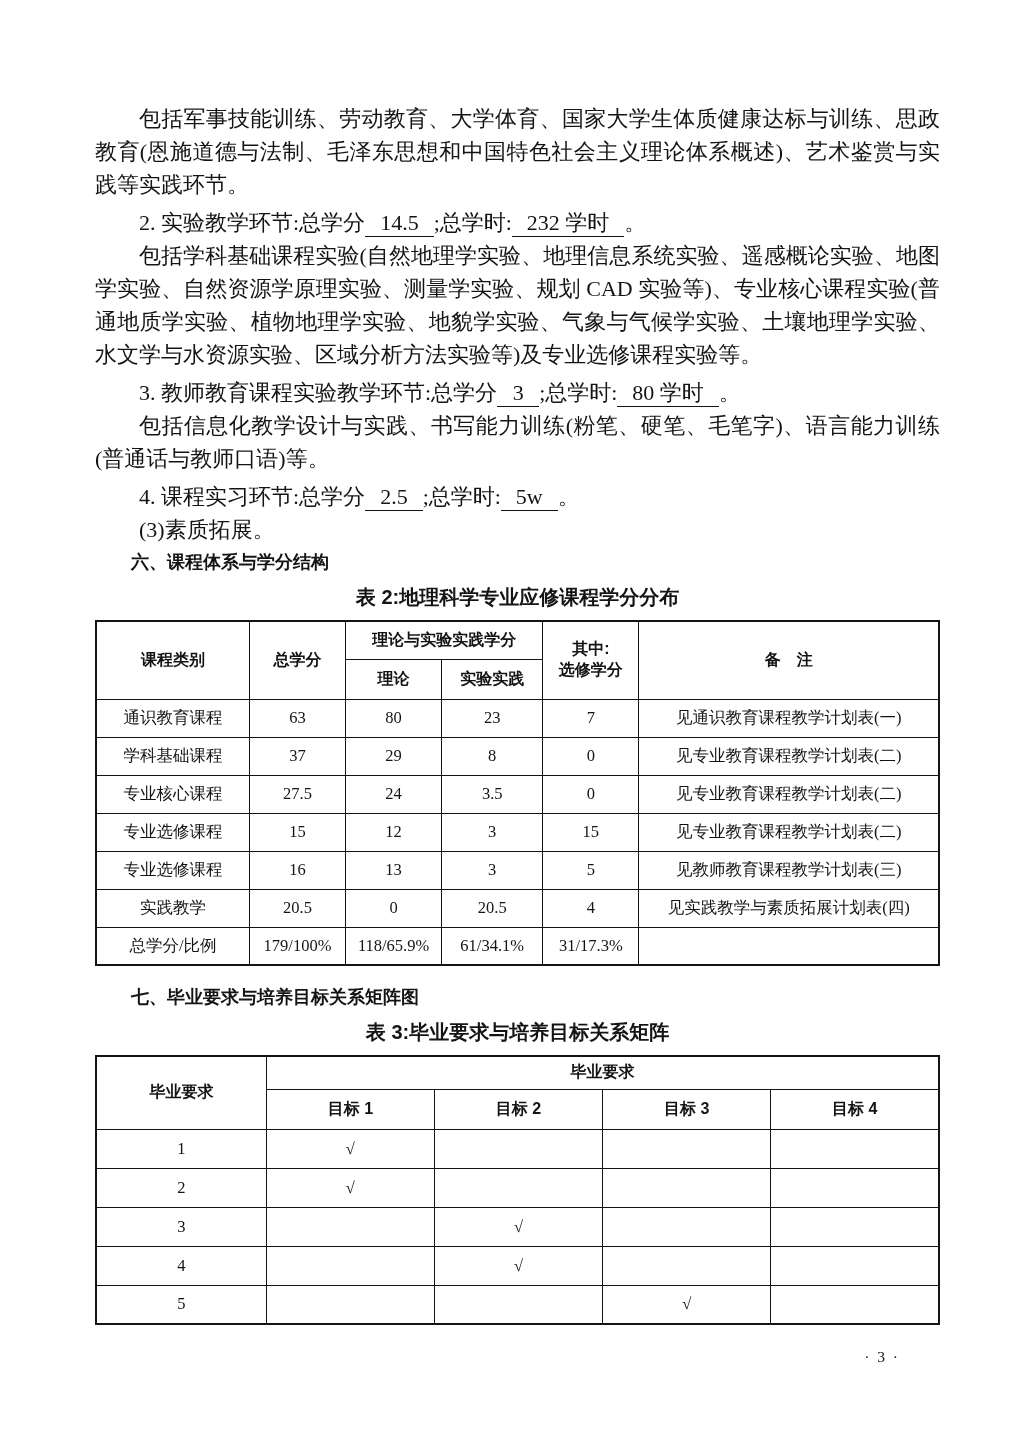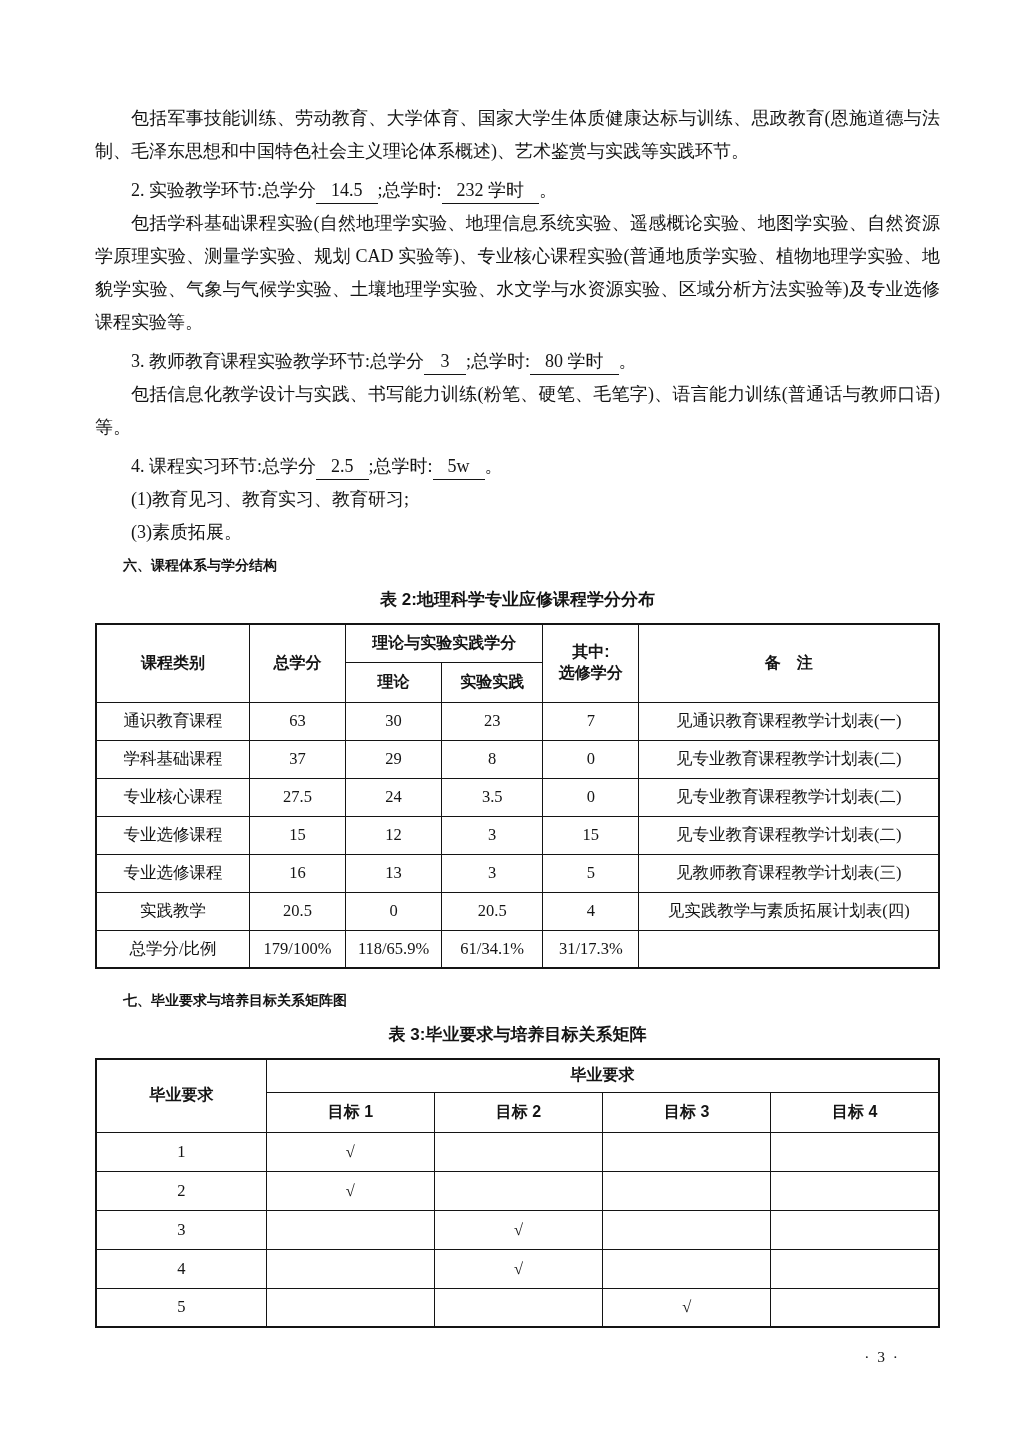--- a/index.html
+++ b/index.html
@@ -17,7 +17,7 @@
     background:#ffffff;
   }
   .para {
-    font-size:18px;
+    font-size:22px;
     line-height:33px;
     text-align:justify;
     text-indent:2em;

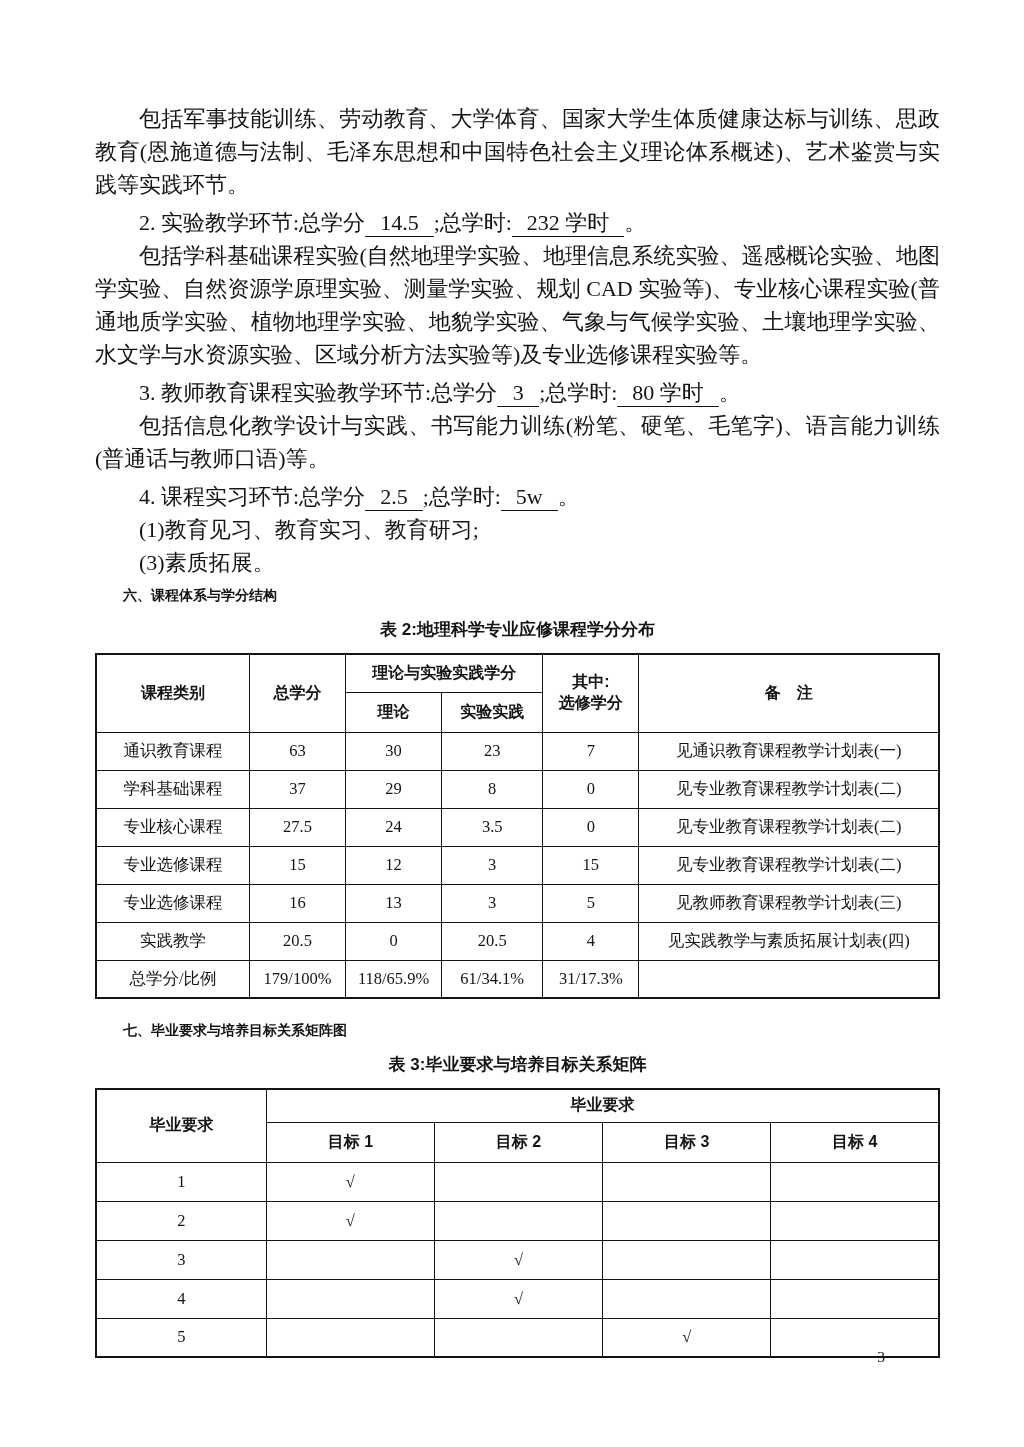--- a/index.html
+++ b/index.html
@@ -102,7 +102,6 @@
 
 
 
-  <p class="para">(1)教育见习、教育实习、教育研习;</p>
   <p class="para">(3)素质拓展。</p>
 
   <h3 class="section-heading">六、课程体系与学分结构</h3>

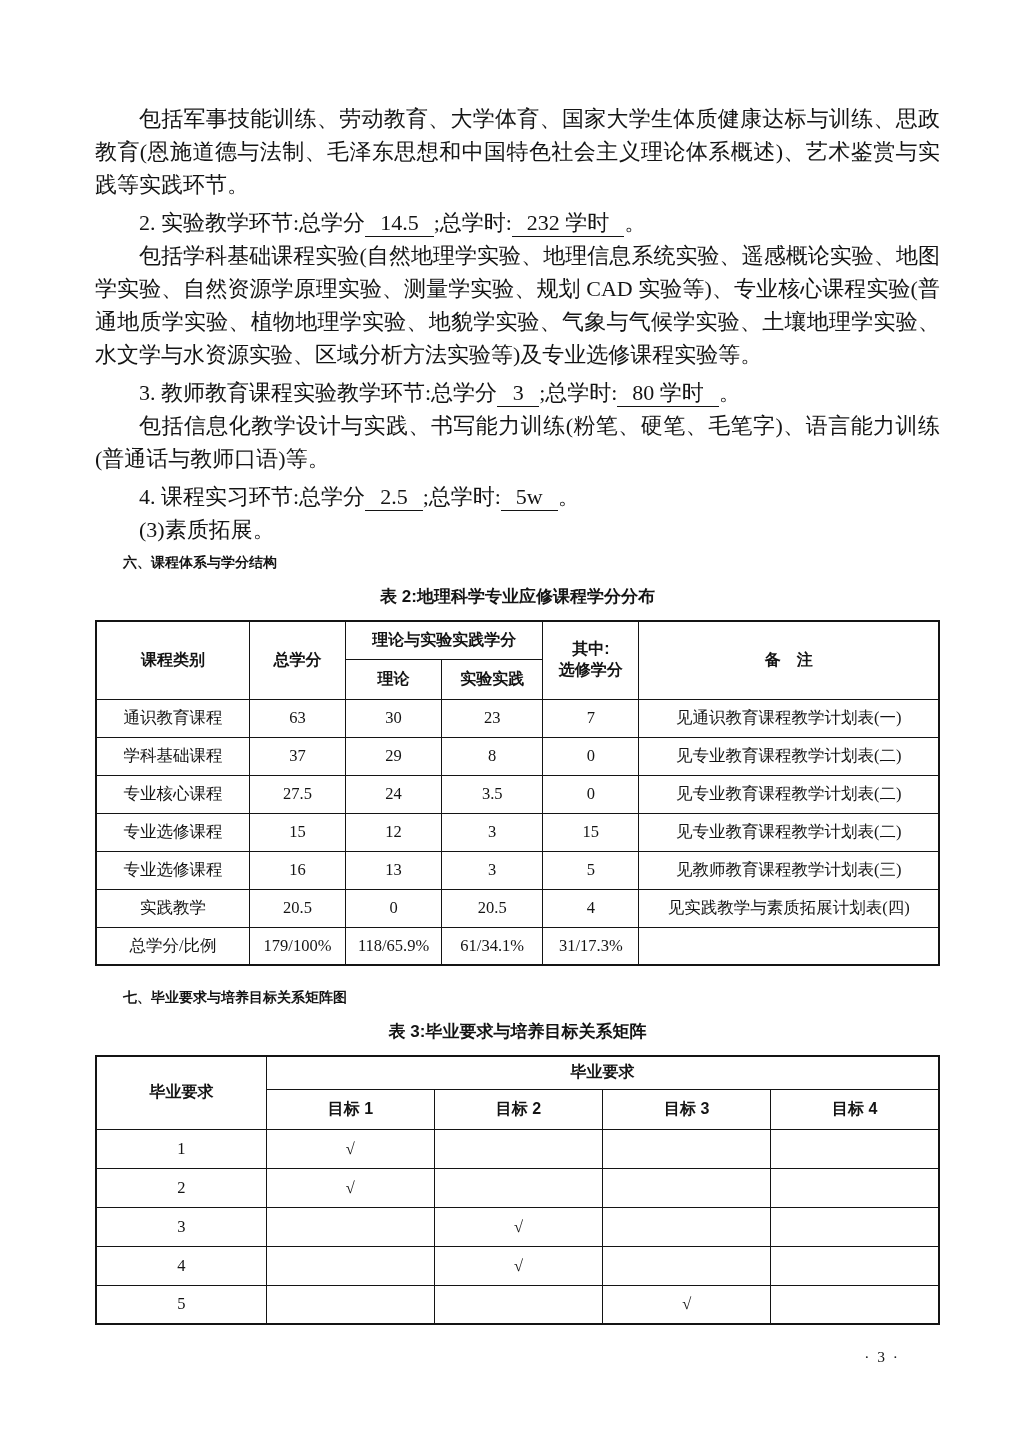--- a/index.html
+++ b/index.html
@@ -35,7 +35,7 @@
   .section-heading {
     font-family:"Liberation Sans","DejaVu Sans",sans-serif;
     font-weight:bold;
-    font-size:14px;
+    font-size:18px;
     line-height:33px;
     text-indent:2em;
   }

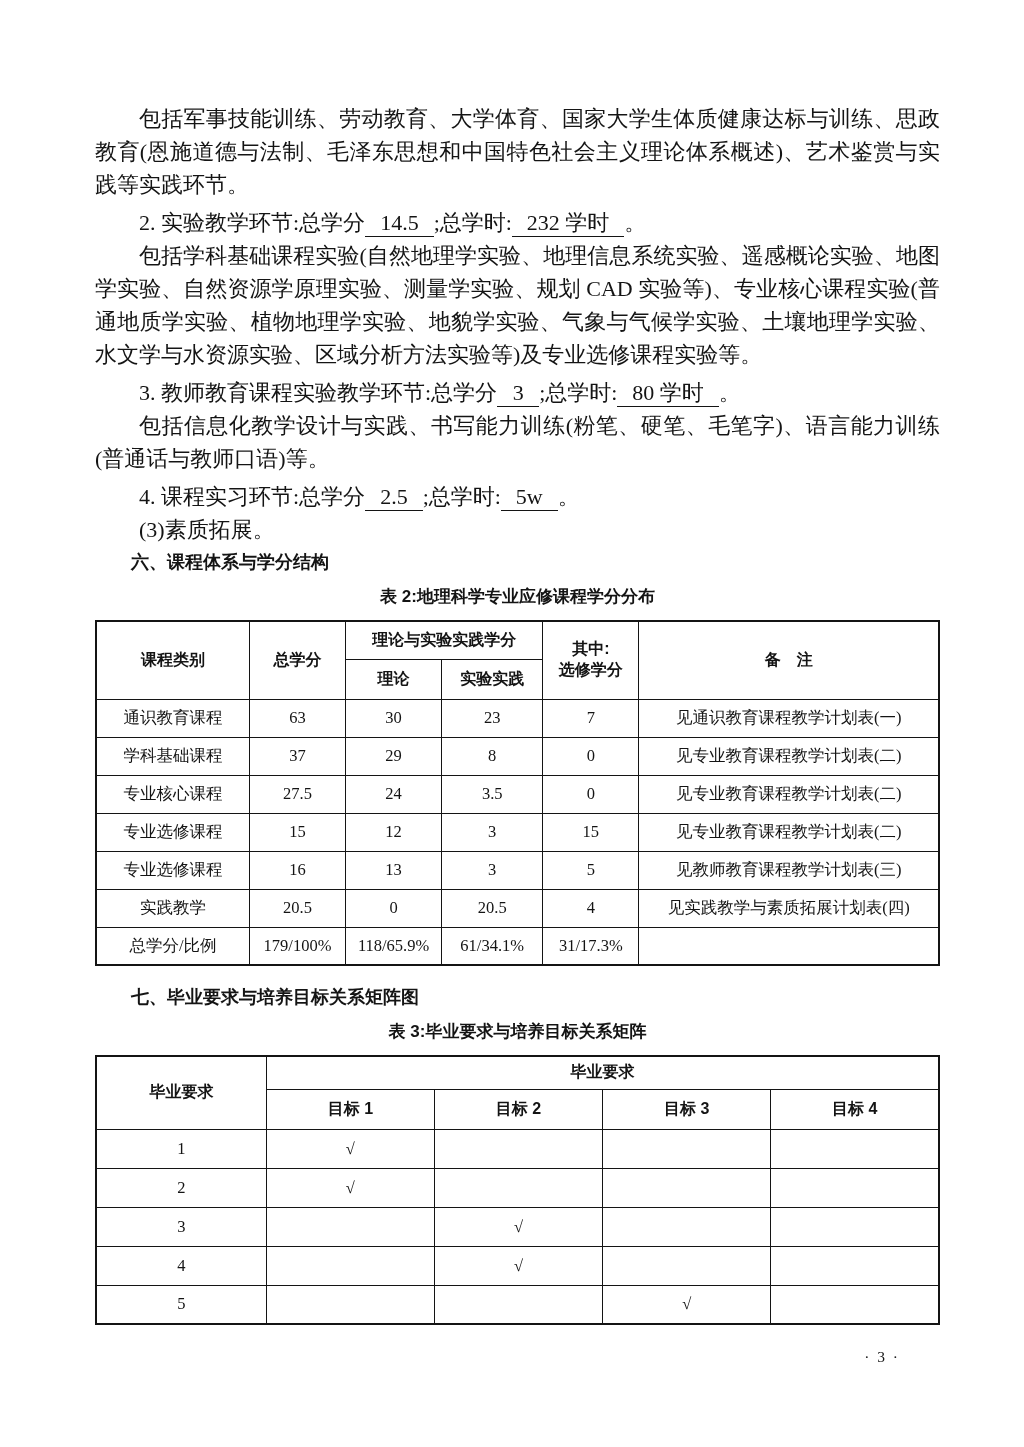--- a/index.html
+++ b/index.html
@@ -42,7 +42,7 @@
   .table-caption {
     font-family:"Liberation Sans","DejaVu Sans",sans-serif;
     font-weight:bold;
-    font-size:17px;
+    font-size:20px;
     line-height:30px;
     text-align:center;
     padding:3px 0 8px 0;

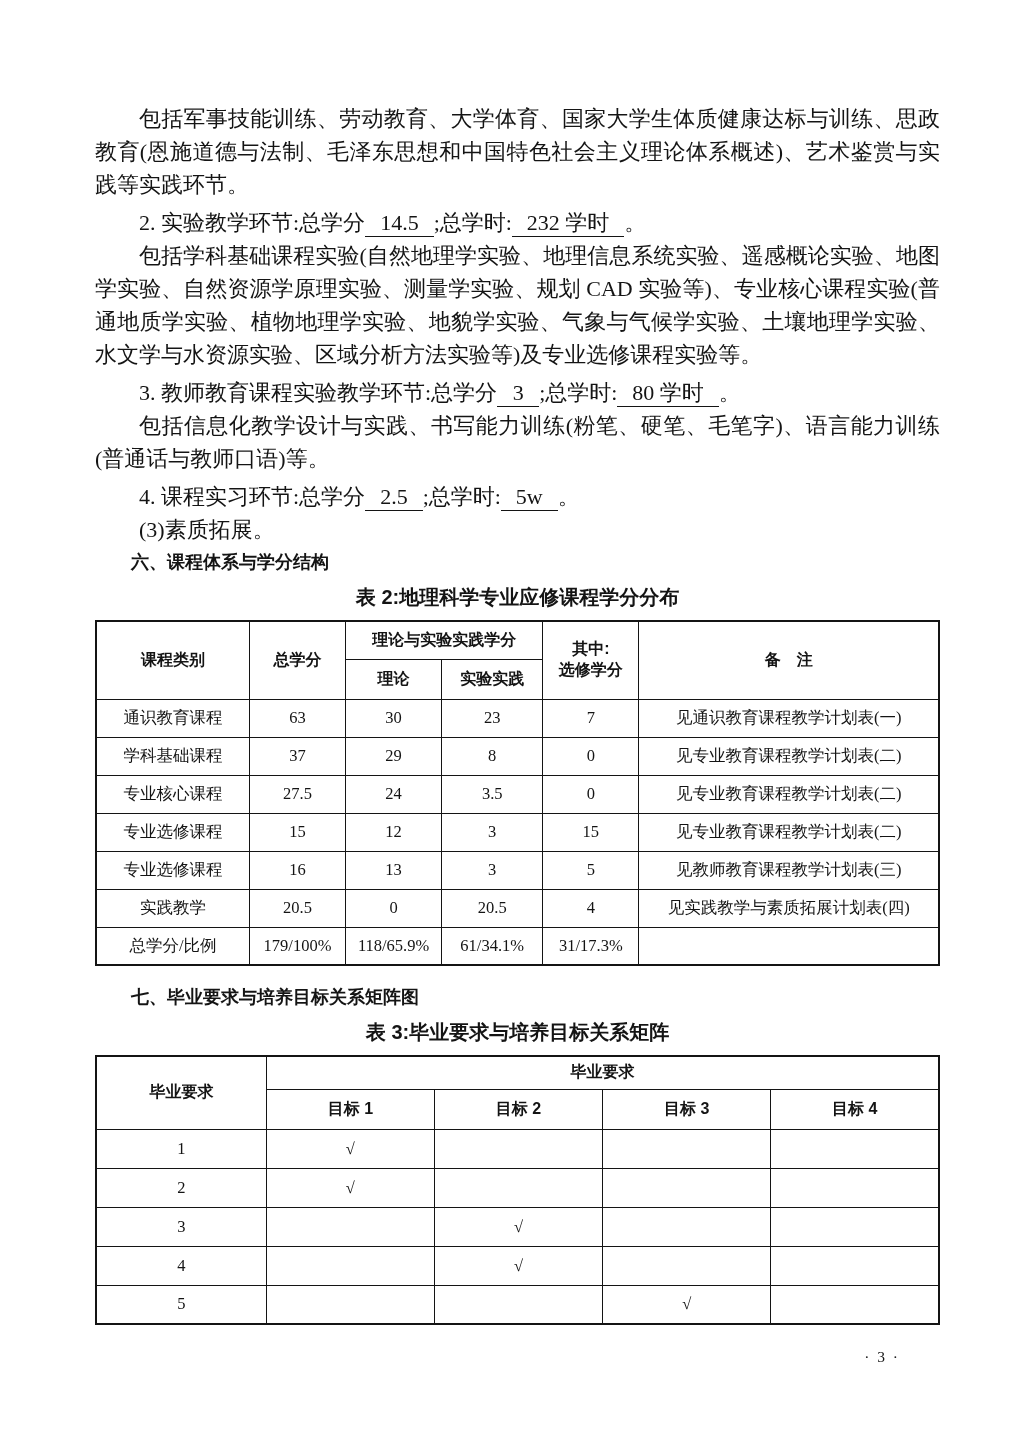--- a/index.html
+++ b/index.html
@@ -137,7 +137,7 @@
       <tr>
         <td>通识教育课程</td>
         <td>63</td>
-        <td>30</td>
+        <td>80</td>
         <td>23</td>
         <td>7</td>
         <td>见通识教育课程教学计划表(一)</td>

